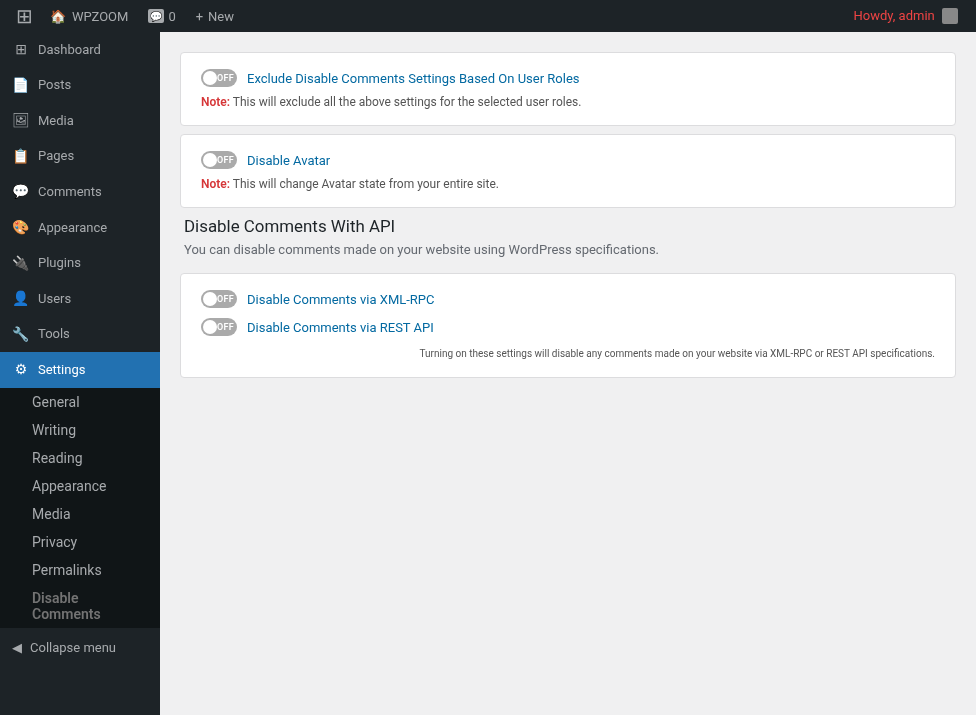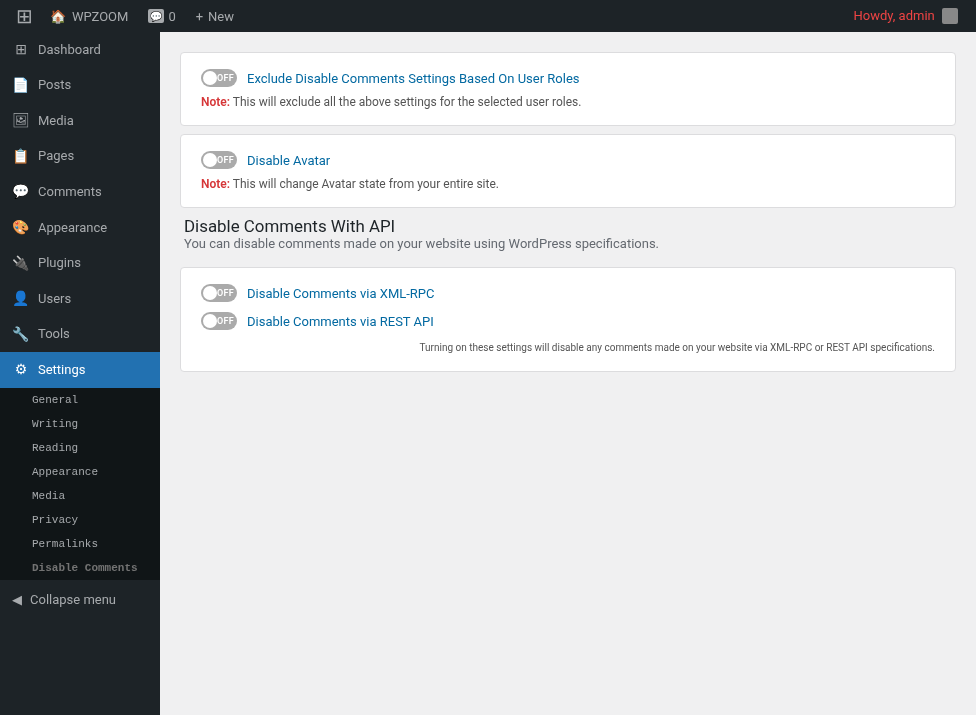--- a/index.html
+++ b/index.html
@@ -83,7 +83,7 @@
     .note-text { font-size: 12px; color: #555; margin-top: 4px; }
     .note-text .note-label { color: #d63638; font-weight: 600; }
 
-    .section-heading { font-size: 1.3em; font-weight: 400; color: #1d2327; }
+    .section-heading { font-size: 1.3em; font-weight: 400; color: #1d2327; margin-bottom: 6px; }
     .section-subtext { font-size: 13px; color: #646970; margin-bottom: 8px; }
 
     .section-wrap { margin-bottom: 16px; padding: 0 4px; }

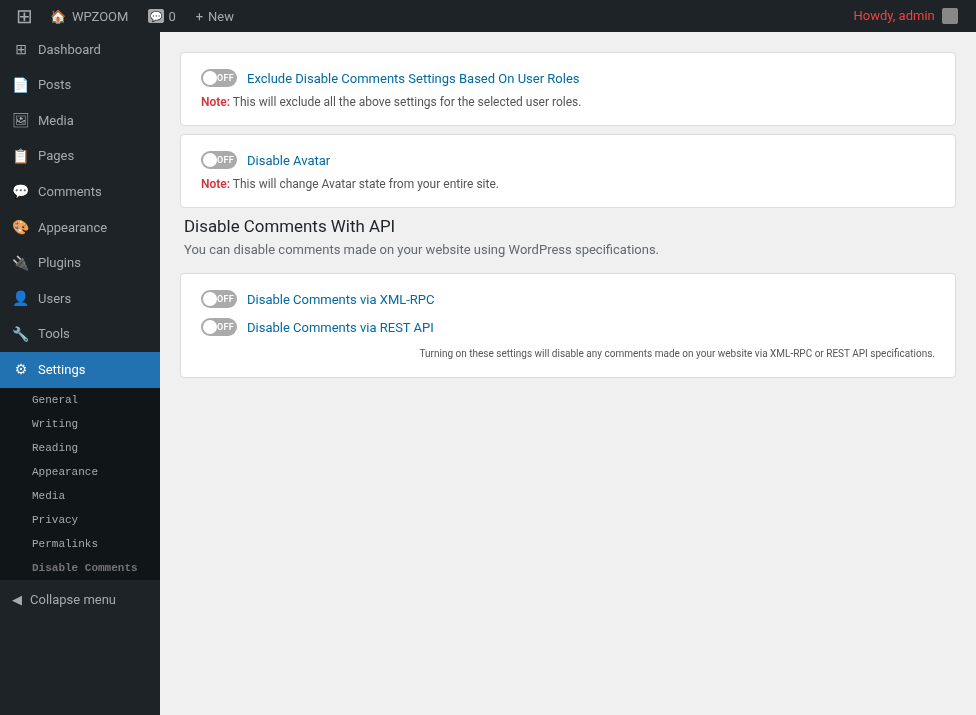--- a/index.html
+++ b/index.html
@@ -45,7 +45,7 @@
     .menu-icon { font-size: 14px; width: 18px; text-align: center; flex-shrink: 0; }
     .submenu { background: #101517; }
     .submenu-item {
-      padding: 6px 12px 6px 32px; color: #a7aaad; cursor: pointer; font-size: 11px; font-family: Liberation Mono, monospace;
+      padding: 6px 12px 6px 32px; color: #a7aaad; cursor: pointer; font-size: 14px;
     }
     .submenu-item.active { color: #737373; font-weight: 600; }
     .collapse-menu {

